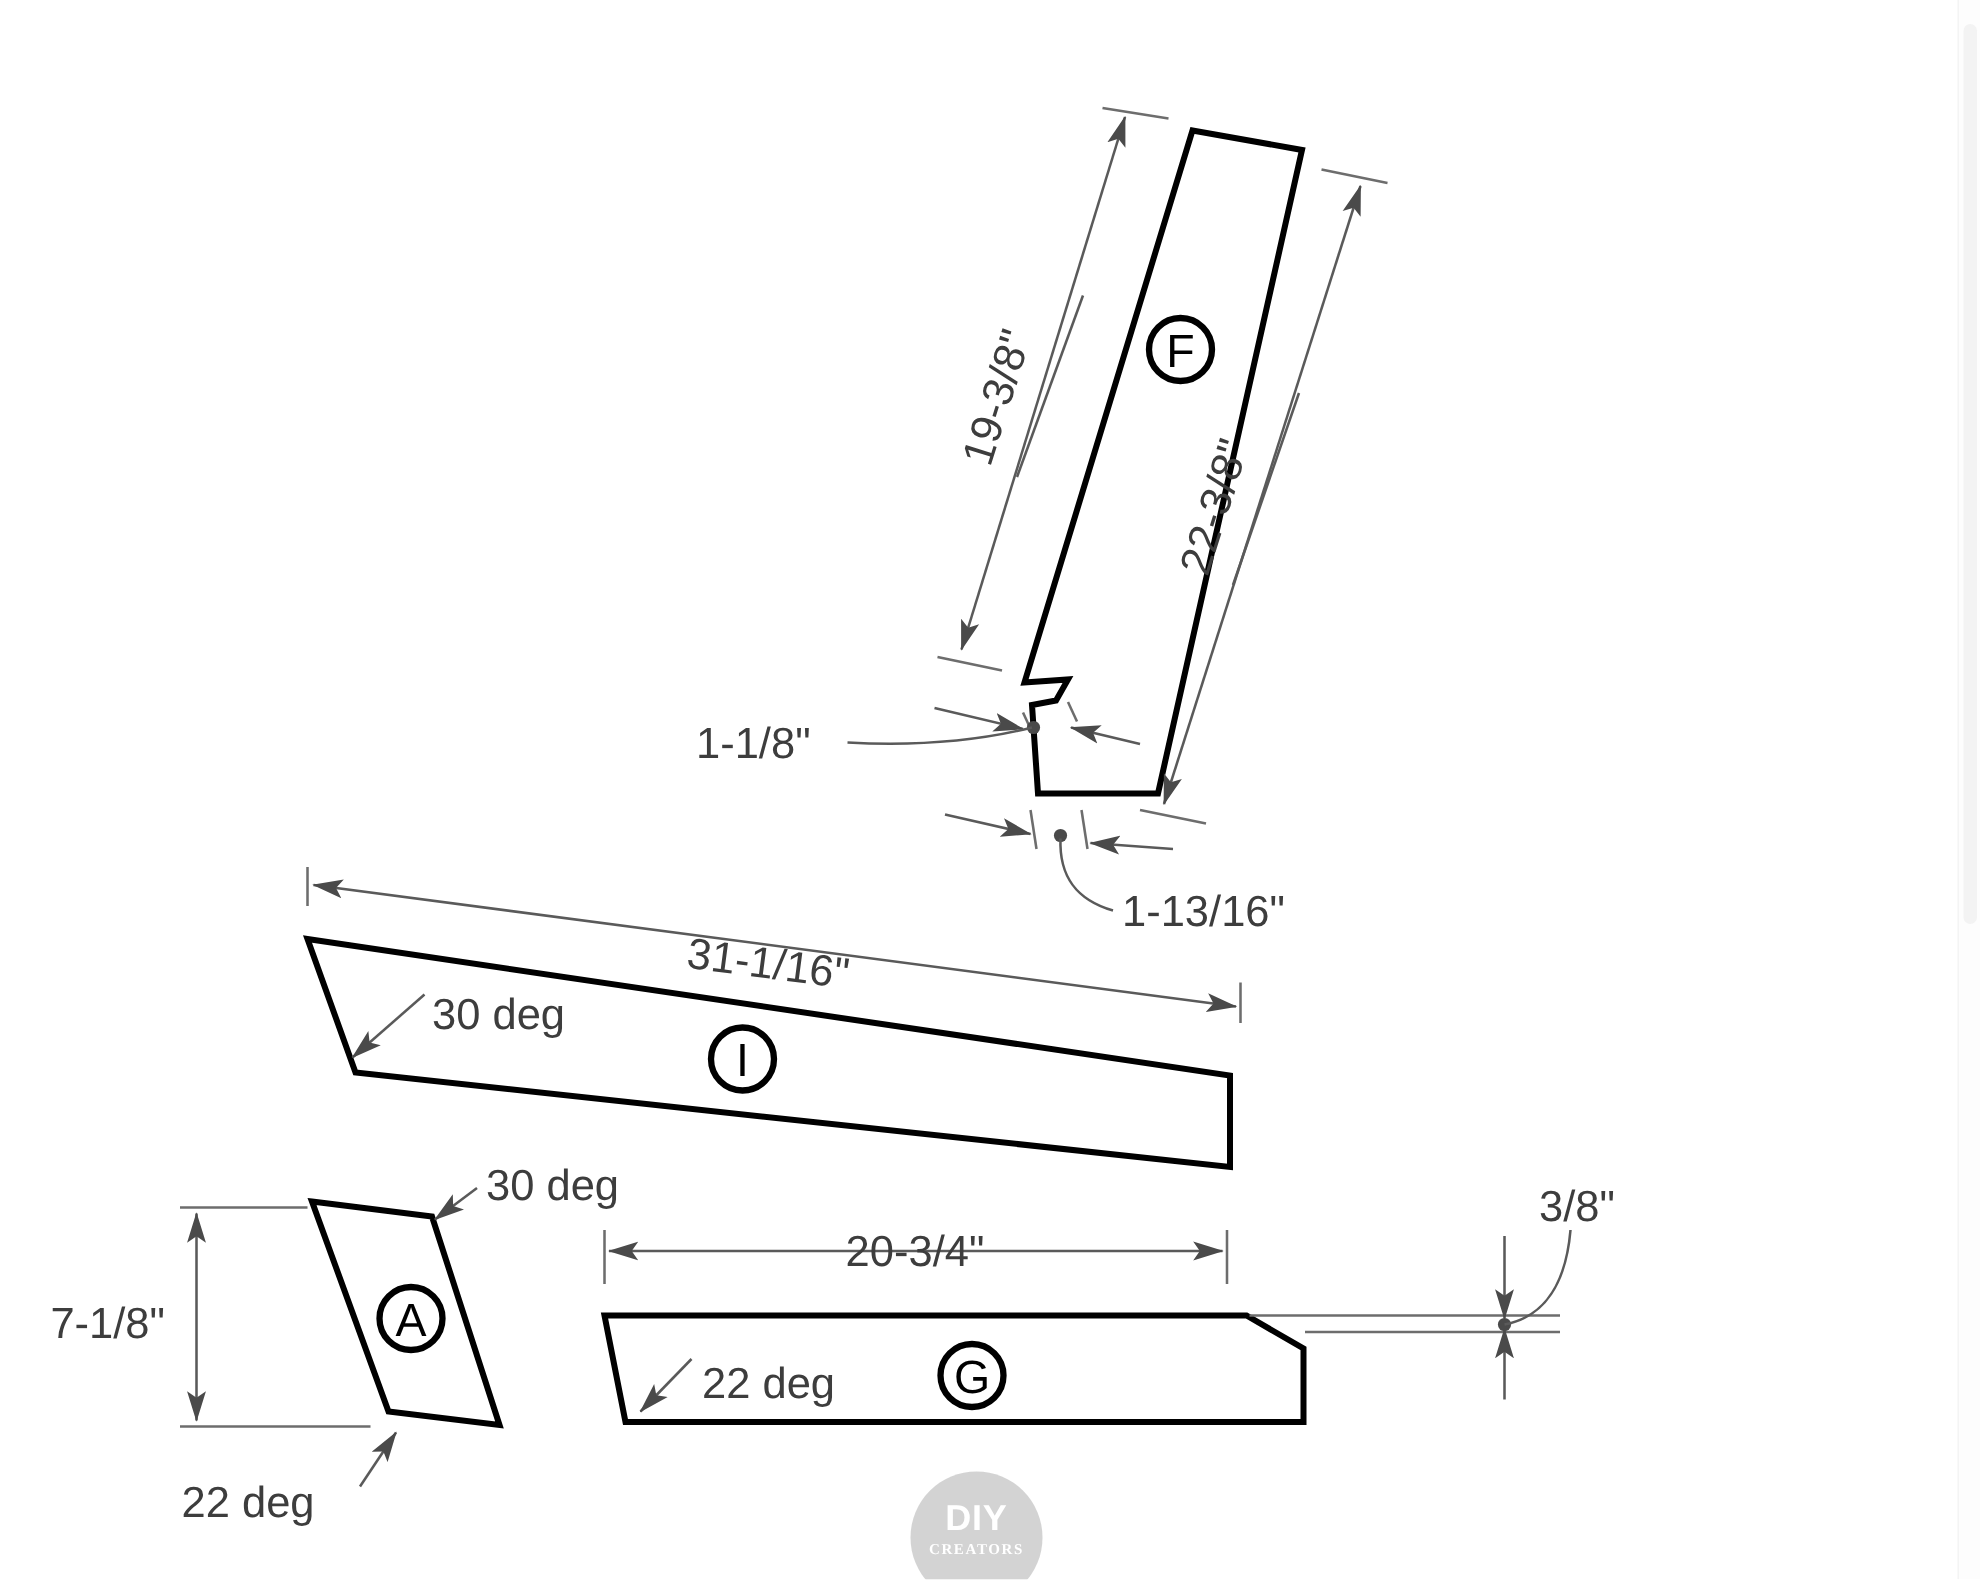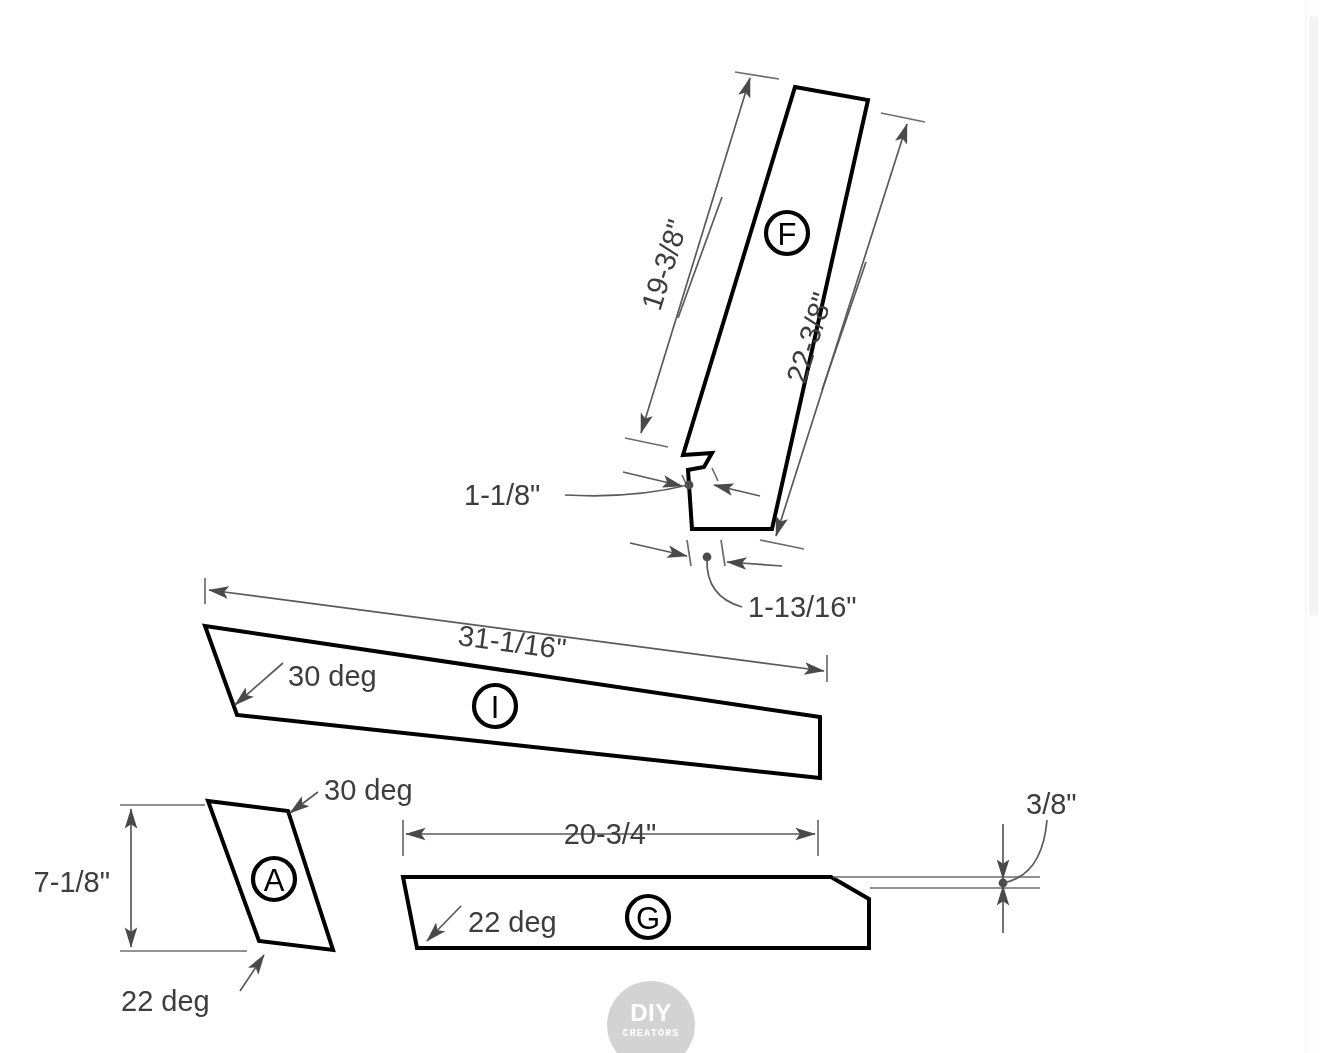--- a/index.html
+++ b/index.html
@@ -129,7 +129,7 @@
     top: 48px;
     width: 88px;
     text-align: center;
-    font-family: Liberation Mono, monospace;
+    font-family: Liberation Serif, serif;
     font-size: 10px;
     font-weight: bold;
     color: #ffffff;

